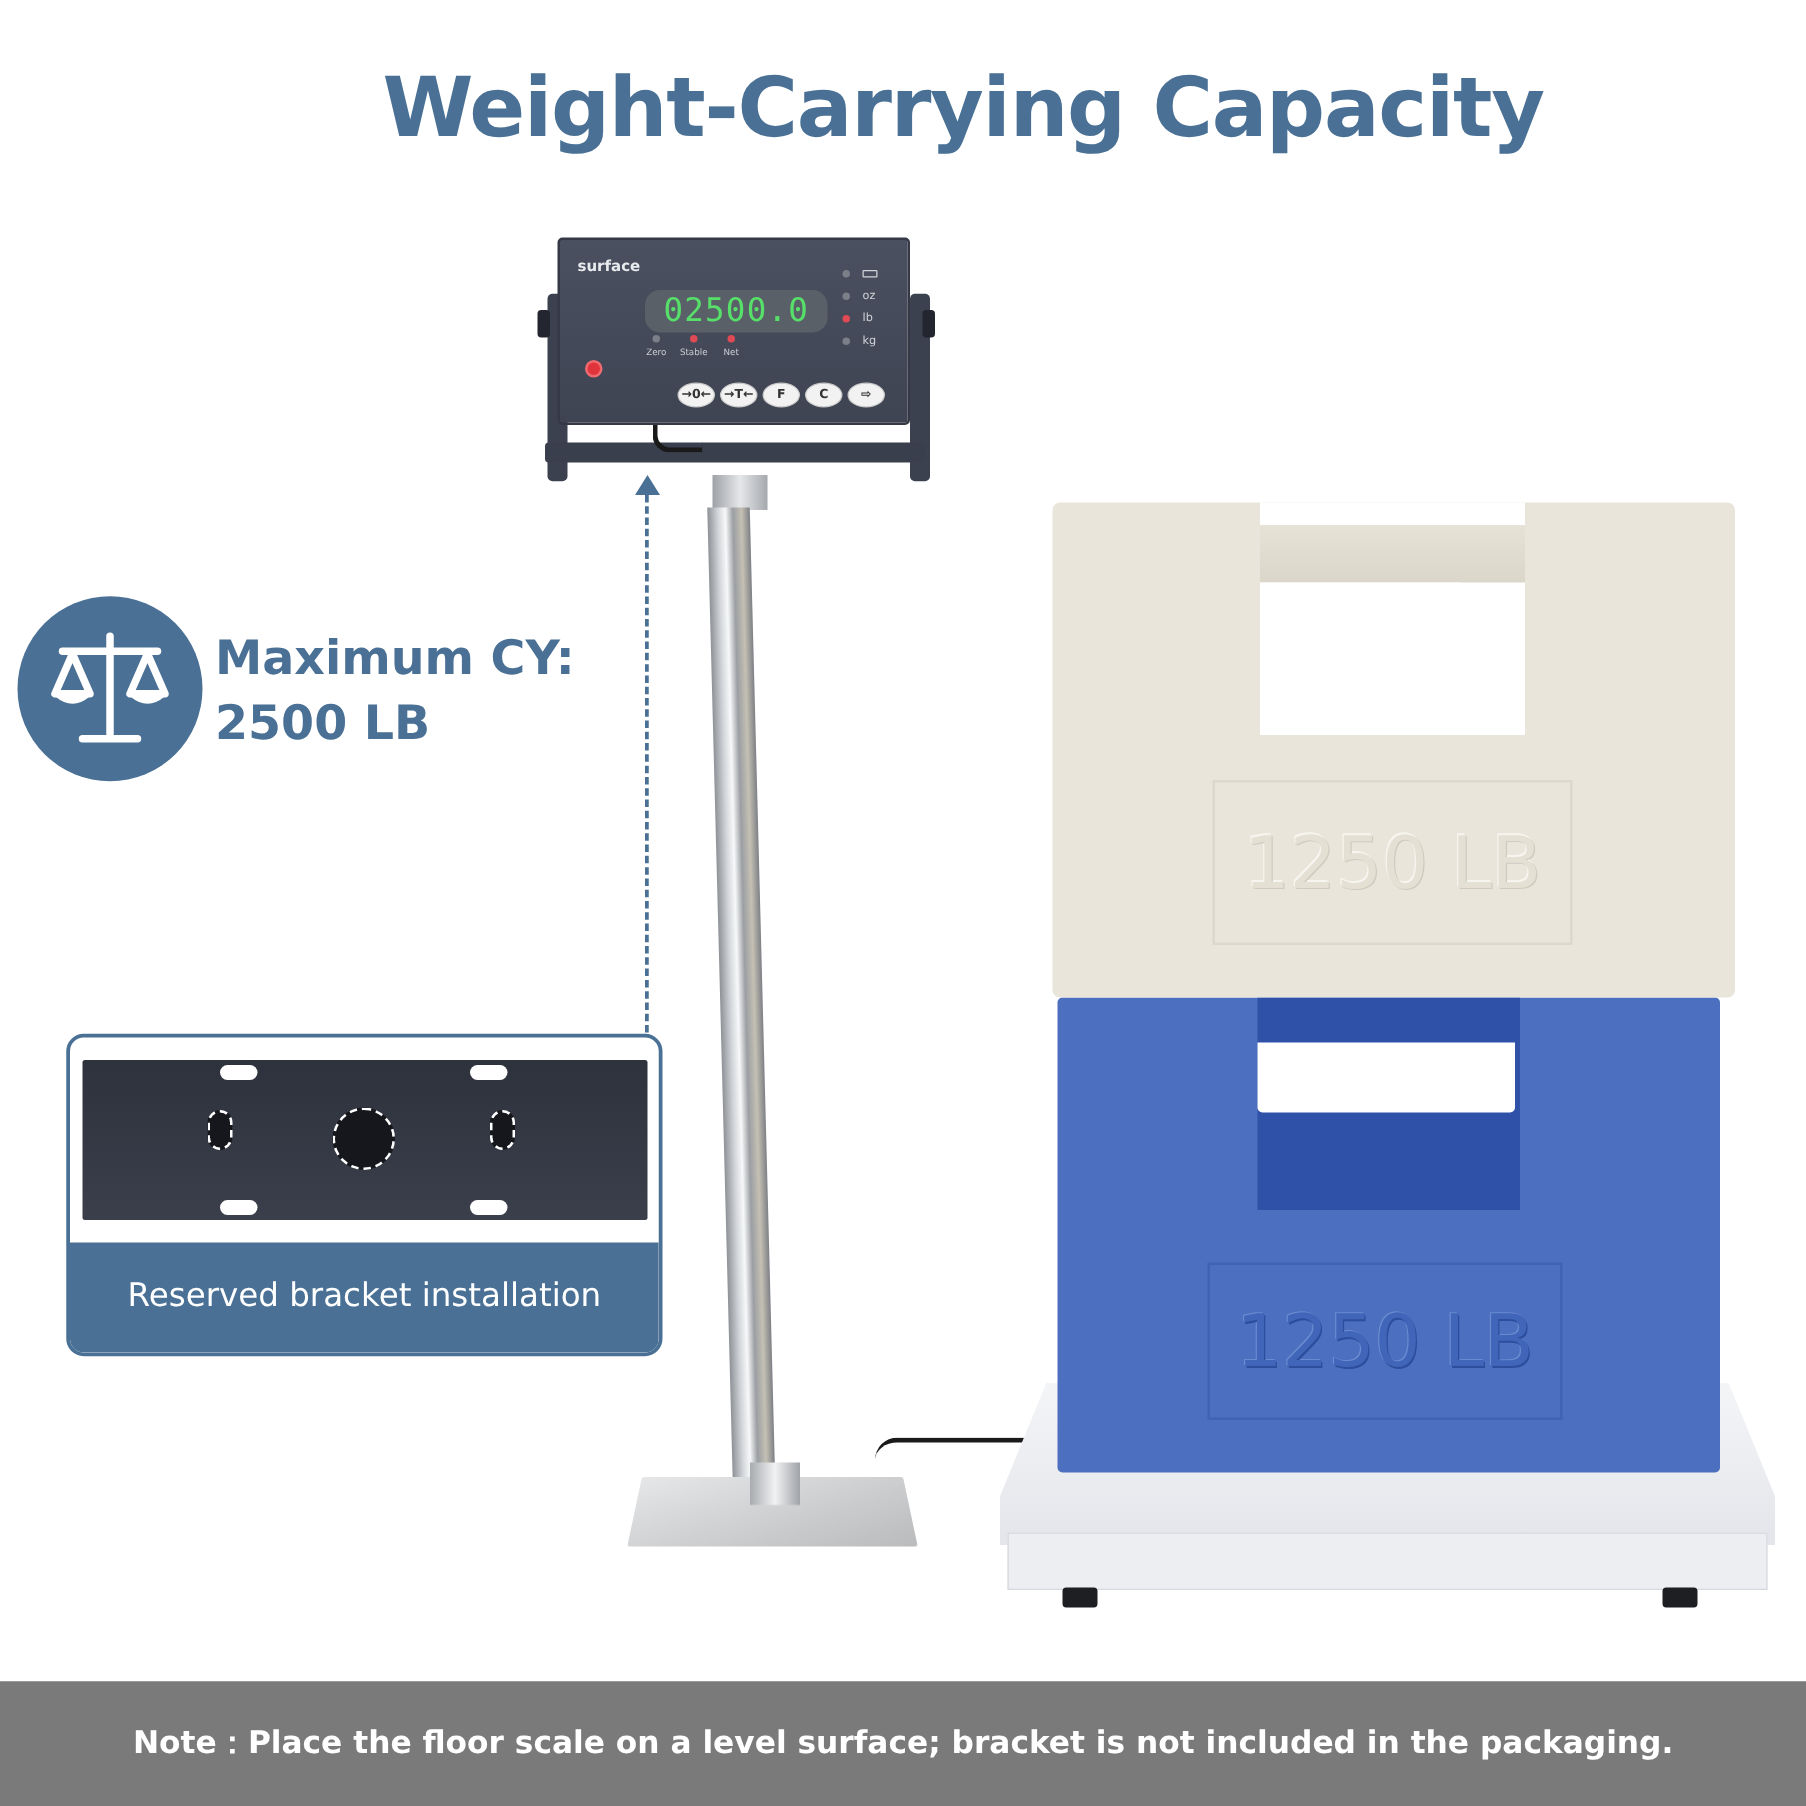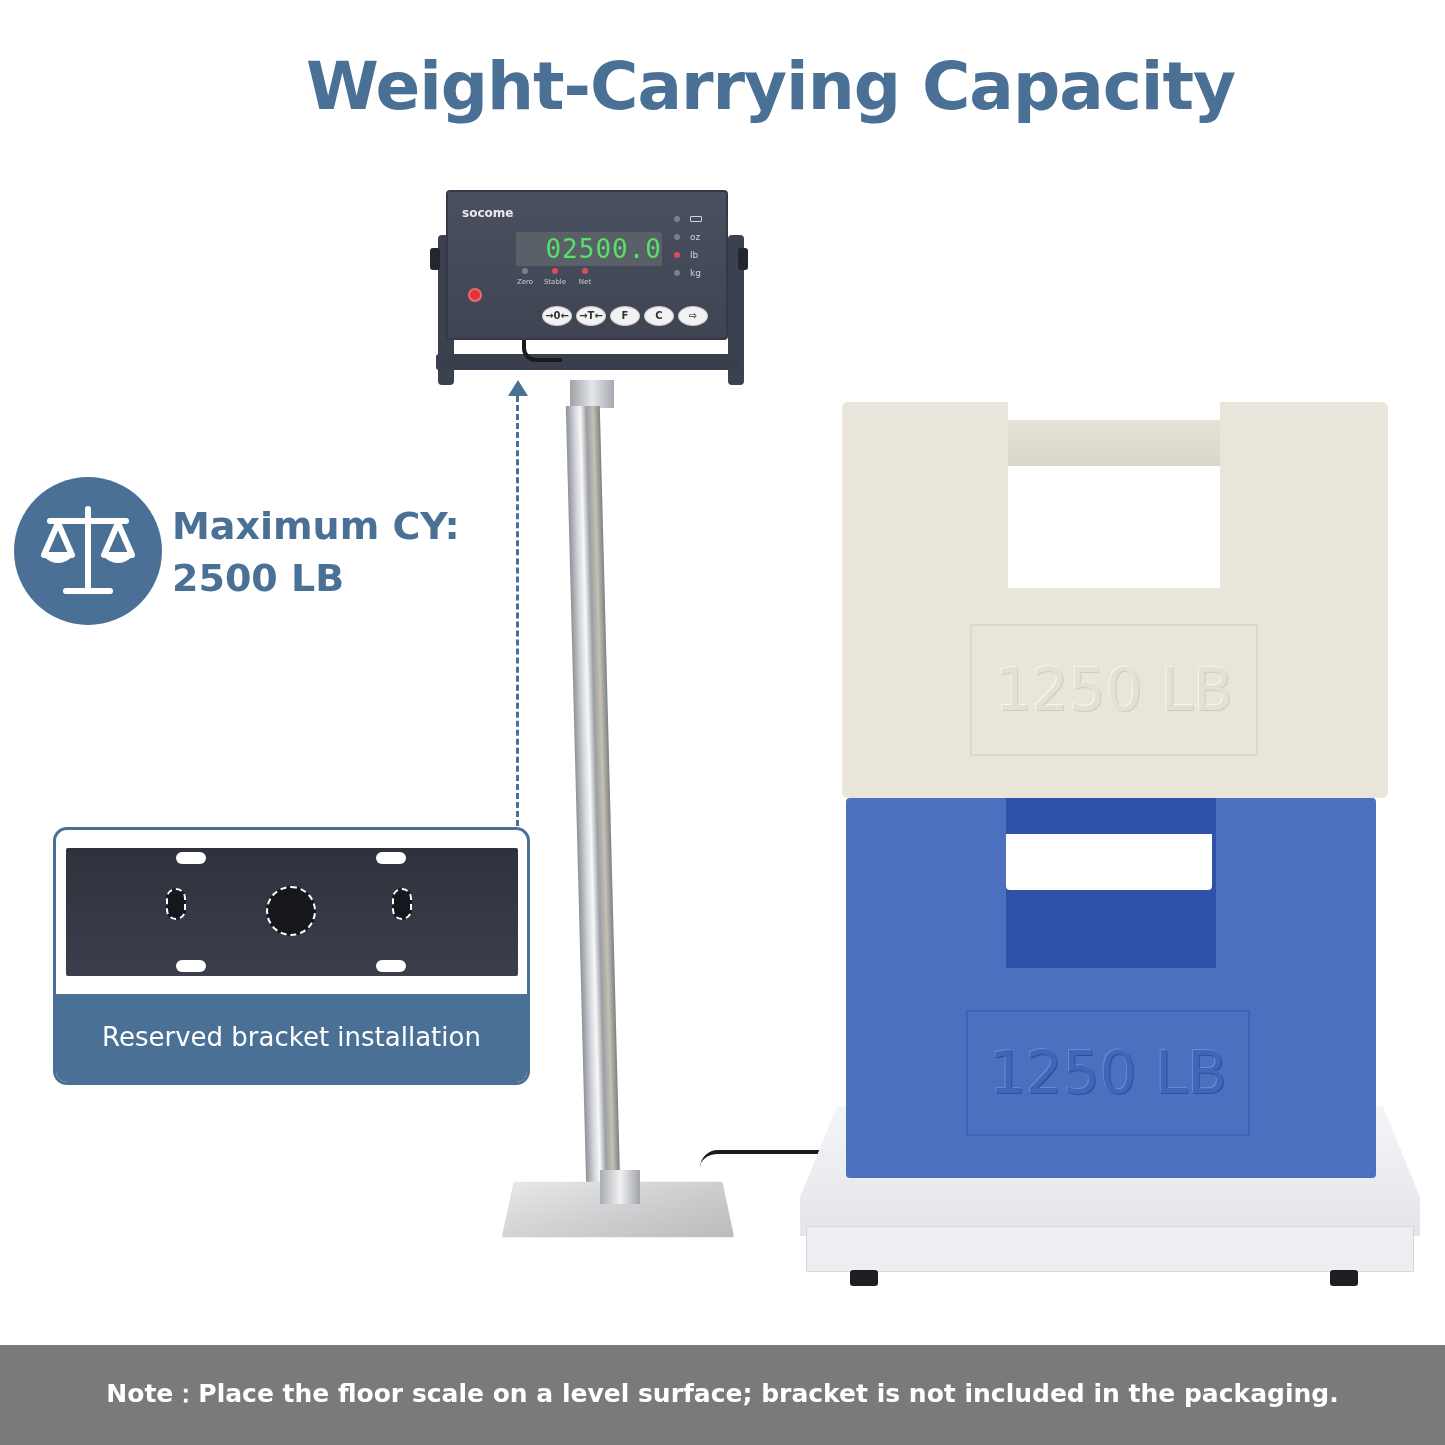--- a/index.html
+++ b/index.html
@@ -105,7 +105,7 @@
   <div class="knob right"></div>
   <div class="cable"></div>
   <div class="panel">
-    <div class="brand">socome</div>
+    <div class="brand">surface</div>
     <div class="lcd">02500.0</div>
     <div class="units">
       <div class="unit-row">

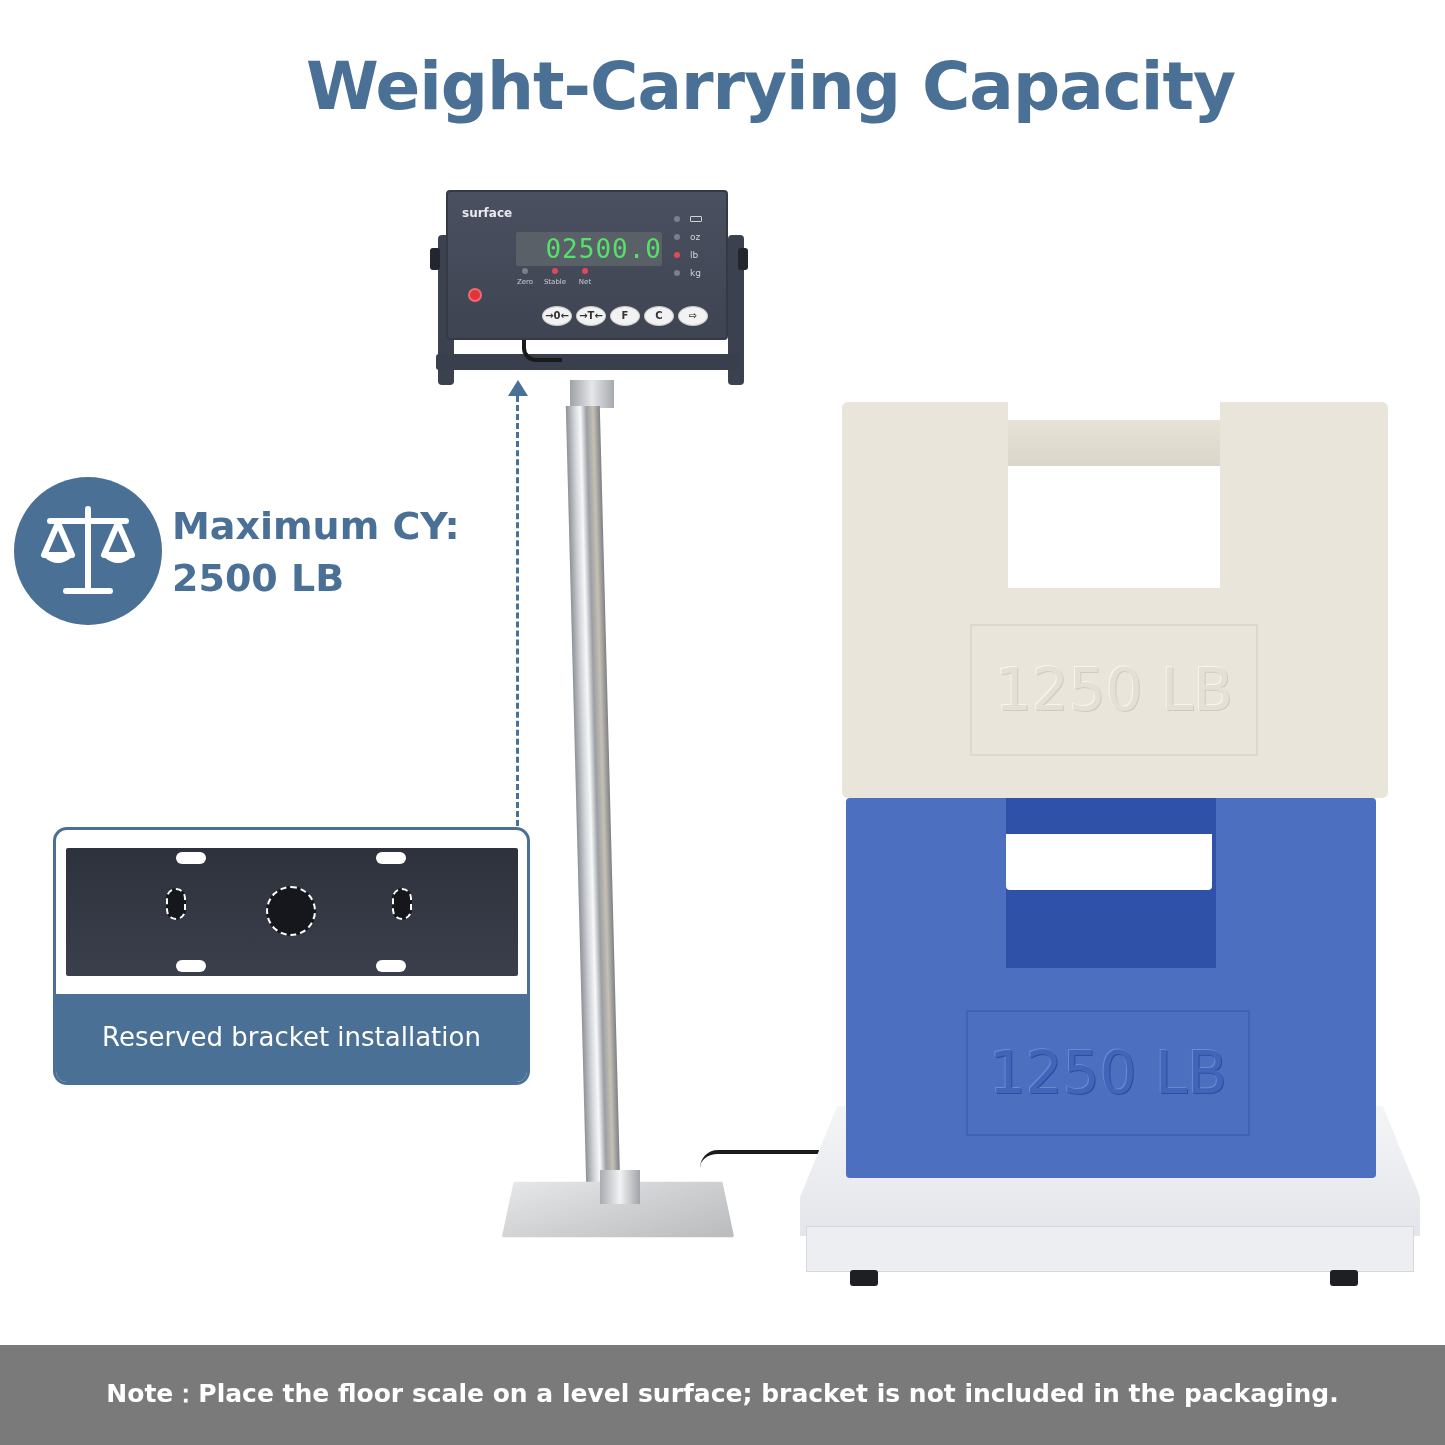--- a/index.html
+++ b/index.html
@@ -27,8 +27,8 @@
   .brand { position: absolute; left: 14px; top: 14px; color: #e8eaee; font-weight: bold; font-size: 12px; }
   .lcd {
     position: absolute; left: 68px; top: 40px; width: 146px; height: 34px; background: #5a6068;
-    border-radius: 2px; color: #56e06a; font-family: "DejaVu Sans Mono", monospace; font-size: 26px;
-    text-align: right; line-height: 34px; letter-spacing: 1px;
+    border-radius: 12px; color: #56e06a; font-family: "DejaVu Sans Mono", monospace; font-size: 26px;
+    text-align: center; line-height: 34px; letter-spacing: 1px;
   }
   .units { position: absolute; left: 226px; top: 18px; text-align: right; }
   .unit-row { display: flex; align-items: center; height: 18px; font-size: 9px; color: #d0d3d8; }

